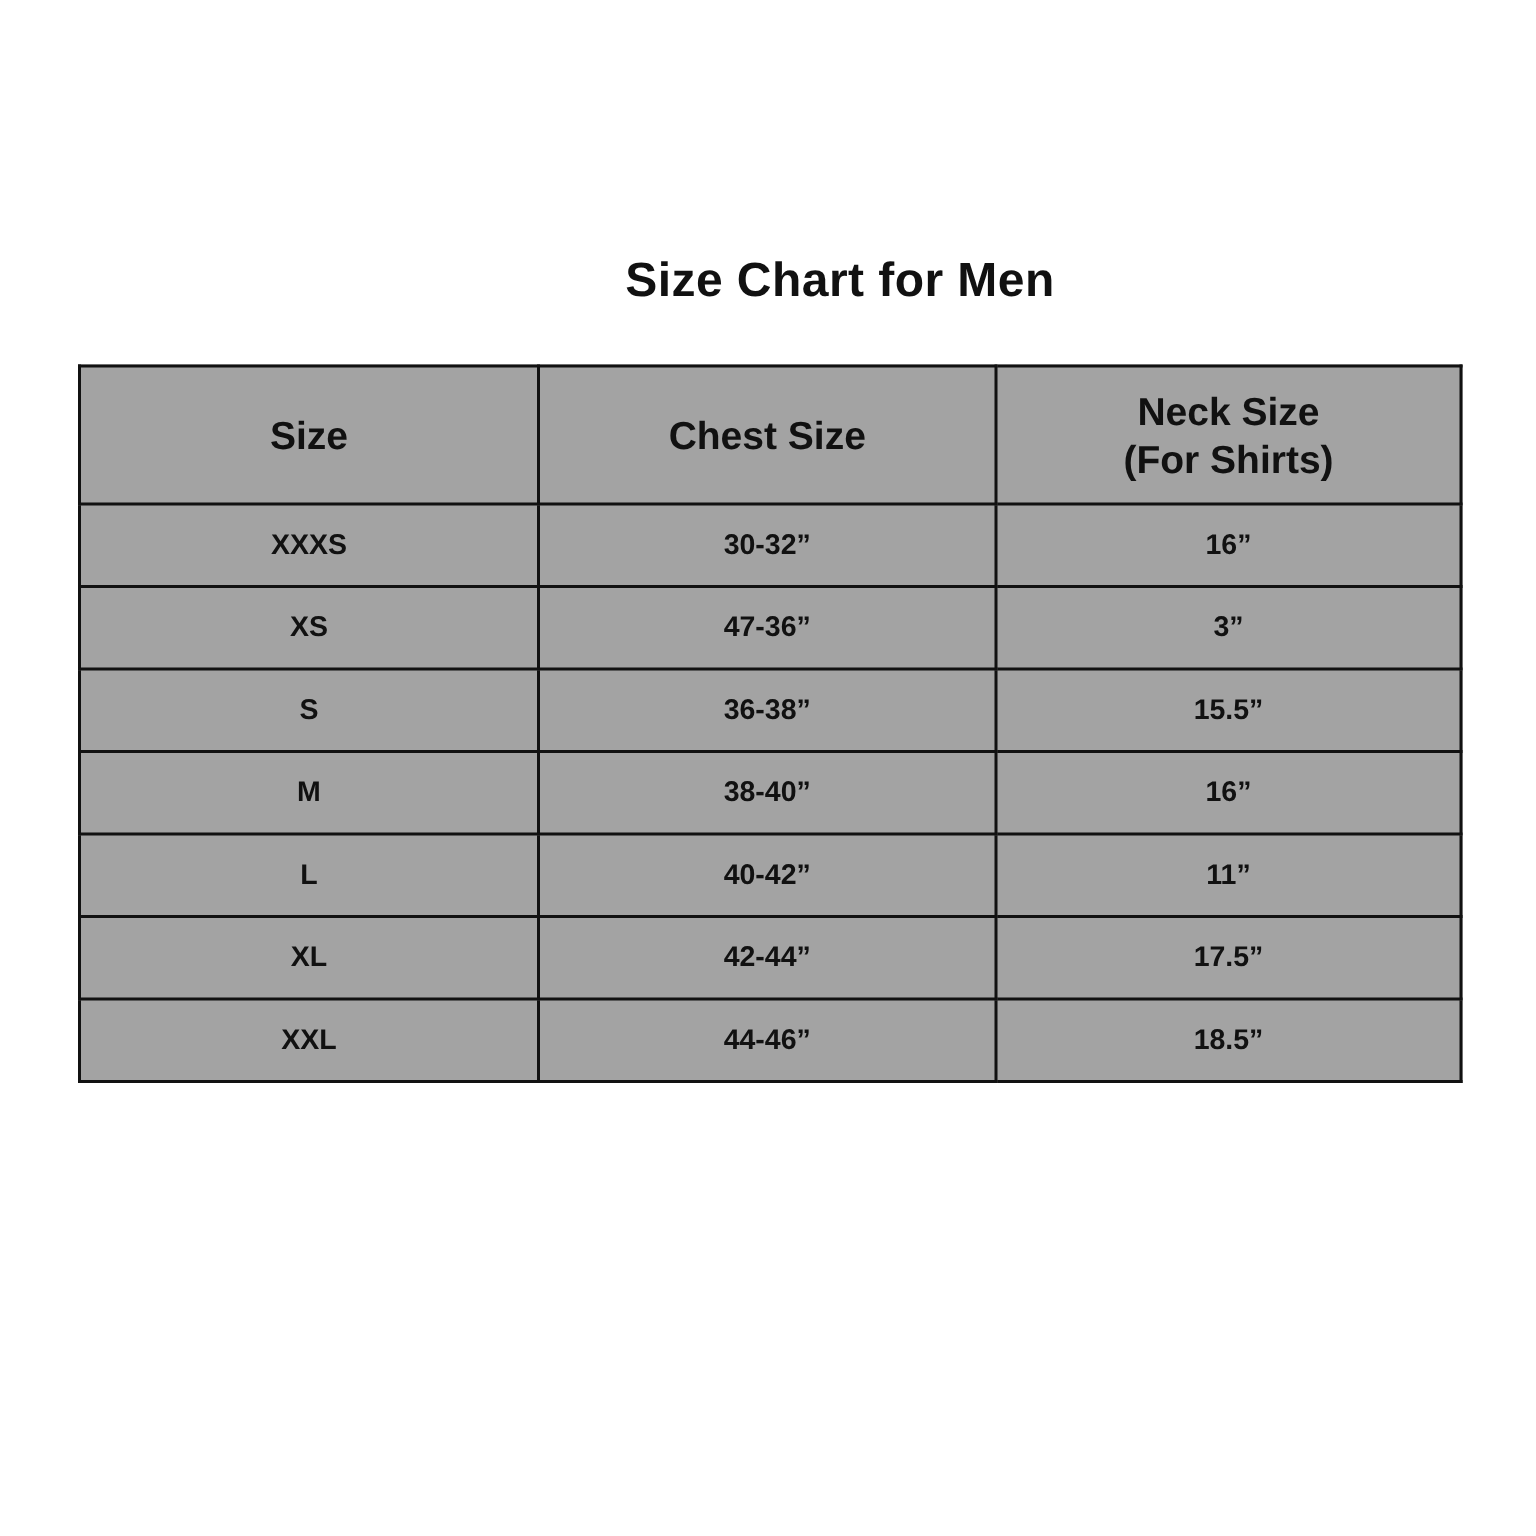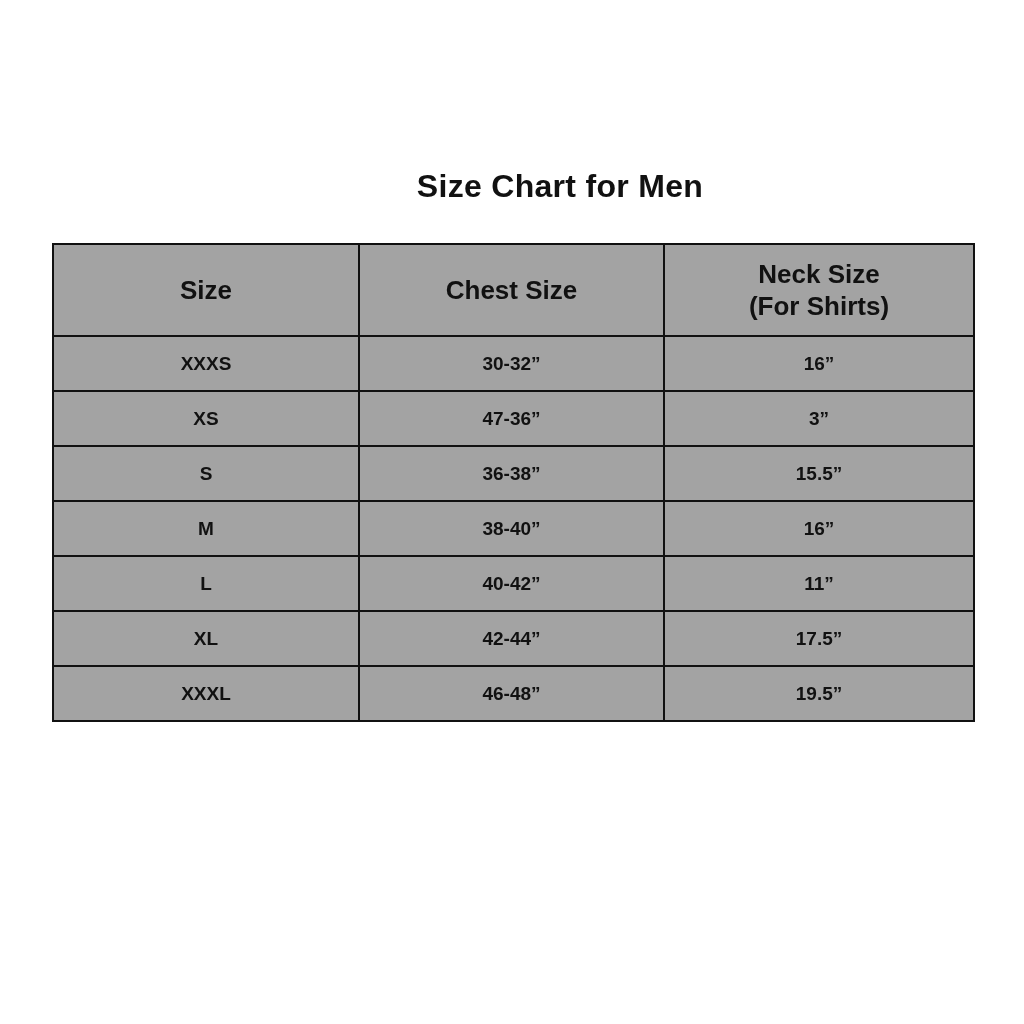--- a/index.html
+++ b/index.html
@@ -122,6 +122,11 @@
         <td>17.5”</td>
       </tr>
       <tr>
+        <td>XXL</td>
+        <td>44-46”</td>
+        <td>18.5”</td>
+      </tr>
+      <tr>
         <td>XXXL</td>
         <td>46-48”</td>
         <td>19.5”</td>

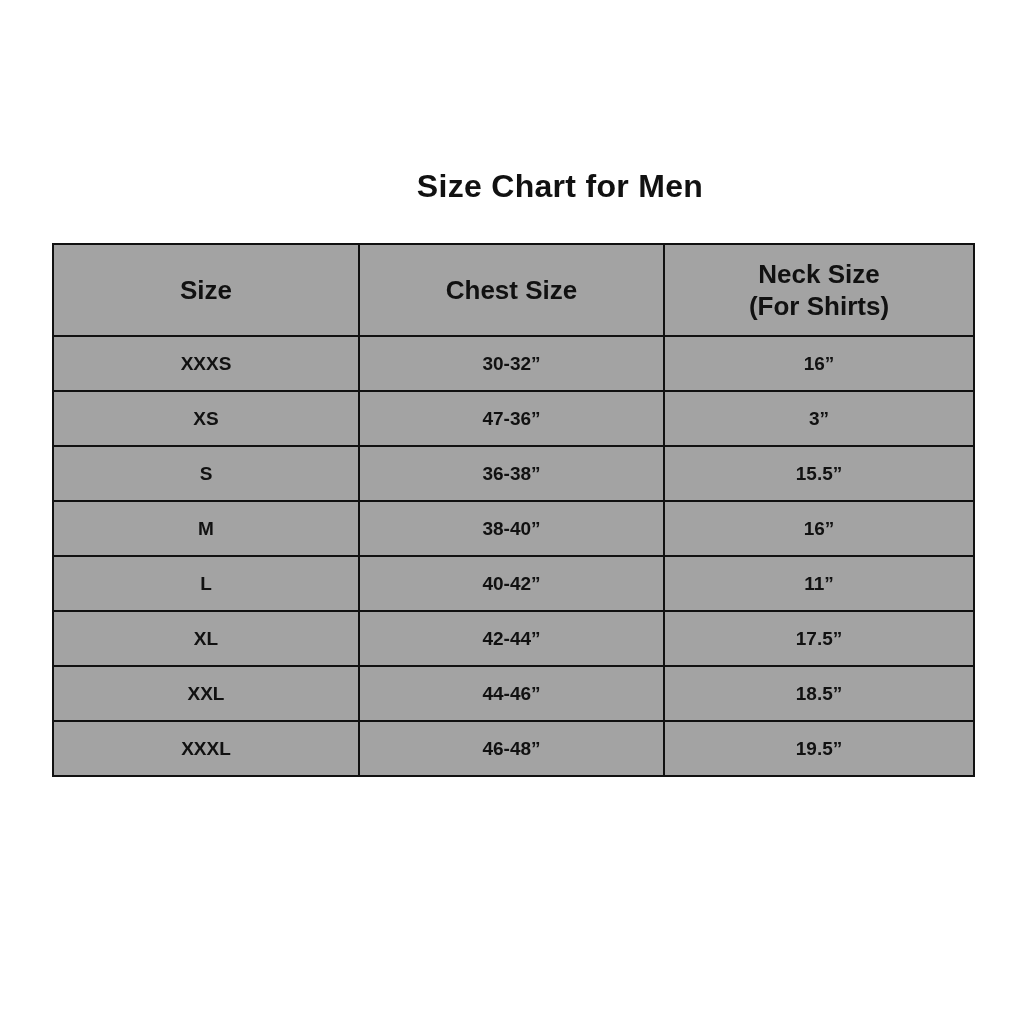--- a/index.html
+++ b/index.html
@@ -126,11 +126,6 @@
         <td>44-46”</td>
         <td>18.5”</td>
       </tr>
-      <tr>
-        <td>XXXL</td>
-        <td>46-48”</td>
-        <td>19.5”</td>
-      </tr>
     </tbody>
   </table>
 

